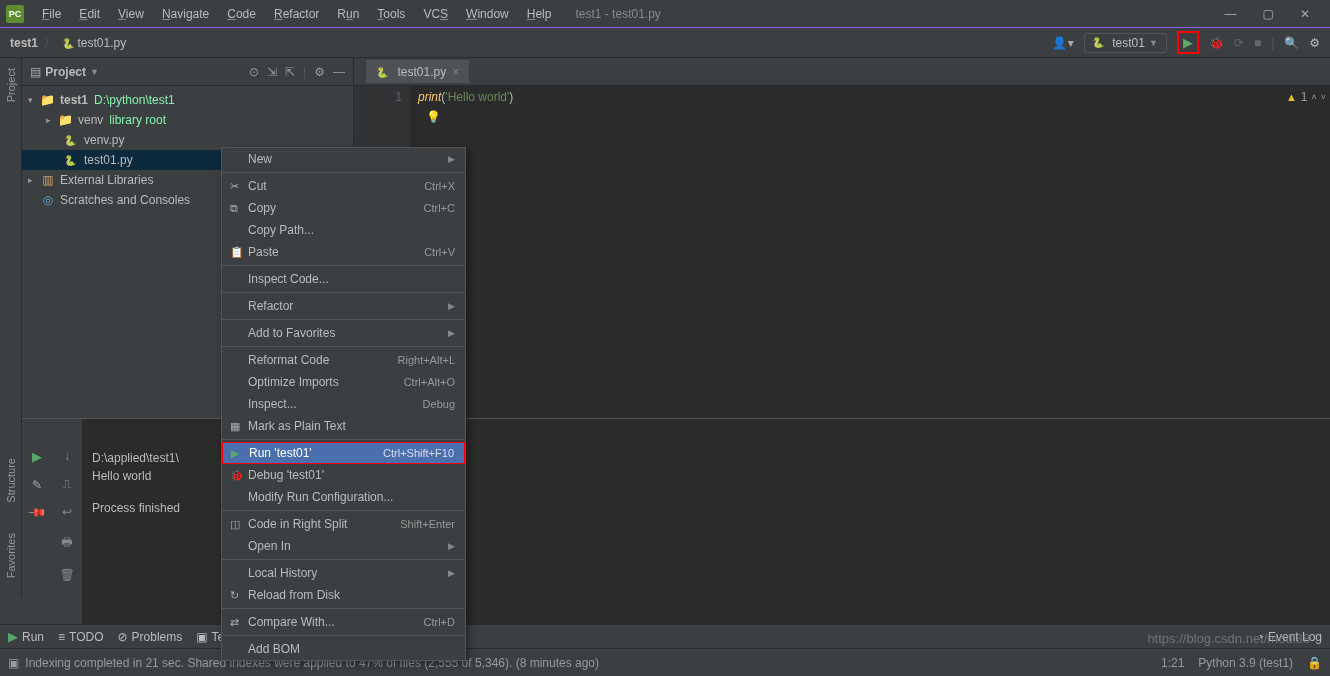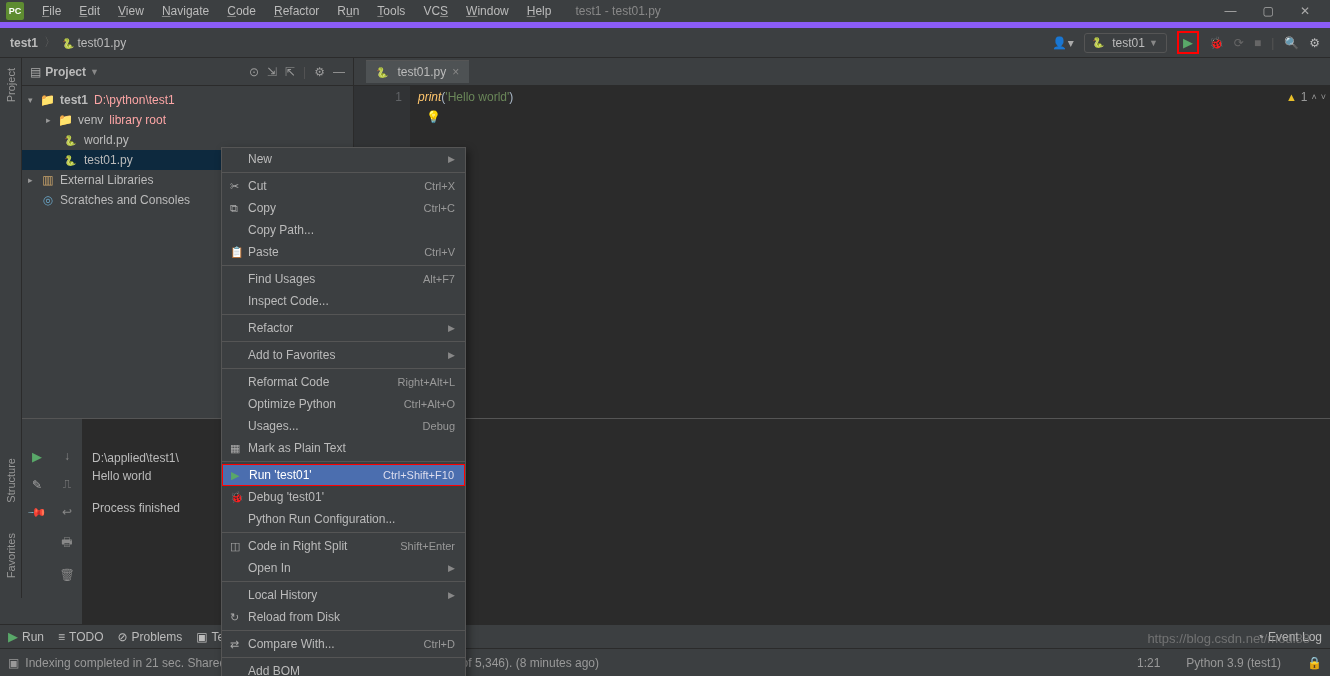--- a/index.html
+++ b/index.html
@@ -4,7 +4,7 @@
 <style>
 * { margin:0; padding:0; box-sizing:border-box; font-family:"Segoe UI",Arial,sans-serif; font-size:12px; }
 body { width:1330px; height:676px; background:#3c3f41; color:#bbb; overflow:hidden; position:relative; }
-.titlebar { height:28px; background:#3c3f41; display:flex; align-items:center; padding:0 6px; border-bottom:6px solid #8b5cf6; }
+.titlebar { height:28px; background:#3c3f41; display:flex; align-items:center; padding:0 6px; border-bottom:1px solid #8b5cf6; }
 .pc-logo { width:18px; height:18px; background:#5e8c31; color:#fff; font-size:9px; font-weight:bold; display:flex; align-items:center; justify-content:center; border-radius:2px; margin-right:10px; }
 .menu-items { display:flex; gap:2px; }
 .menu-item { padding:3px 8px; cursor:pointer; }

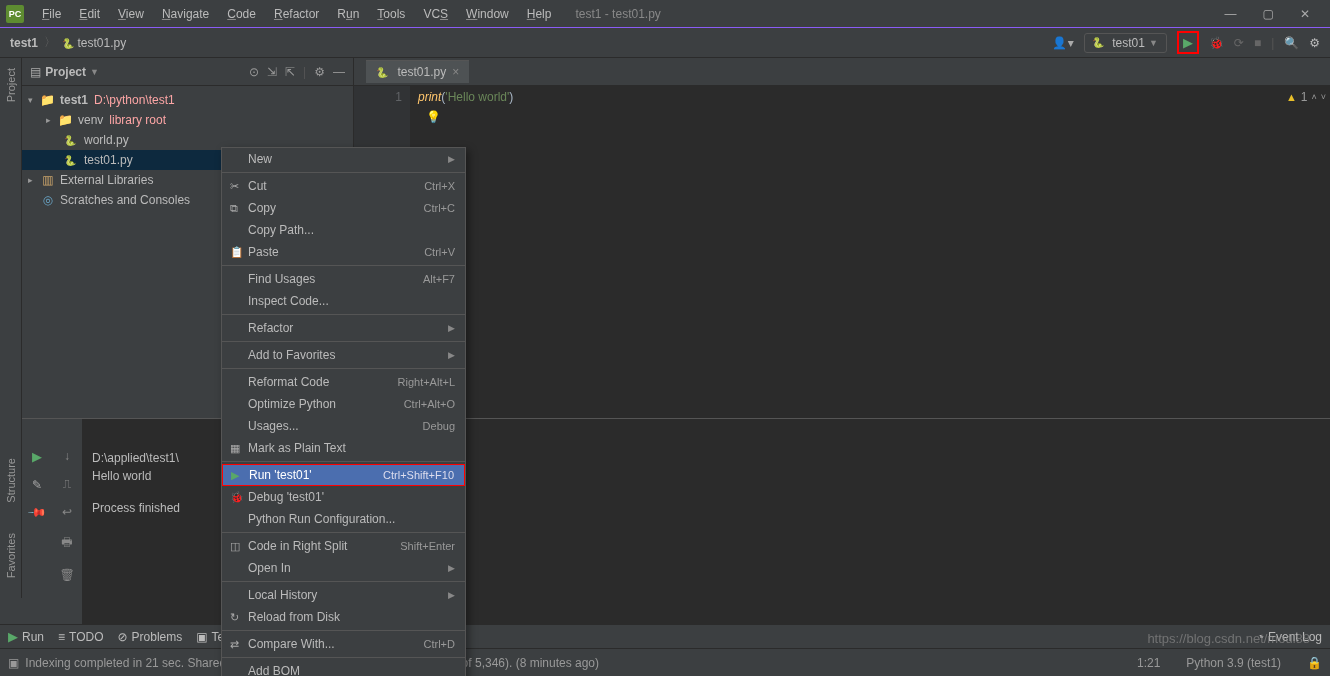--- a/index.html
+++ b/index.html
@@ -33,7 +33,7 @@
 .tree-arrow { width:12px; color:#999; font-size:9px; }
 .tree-icon { width:16px; margin-right:4px; display:inline-flex; align-items:center; justify-content:center; }
 .folder-icon { color:#a0a0a0; }
-.dim { color:#fca5a5;text-align:center; }
+.dim { color:#86efac;text-align:center; }
 .editor-area { flex:1; display:flex; flex-direction:column; background:#2b2b2b; }
 .tabs-bar { height:28px; display:flex; align-items:center; background:#3c3f41; border-bottom:1px solid #2b2b2b; }
 .tabs-gap { width:12px; }

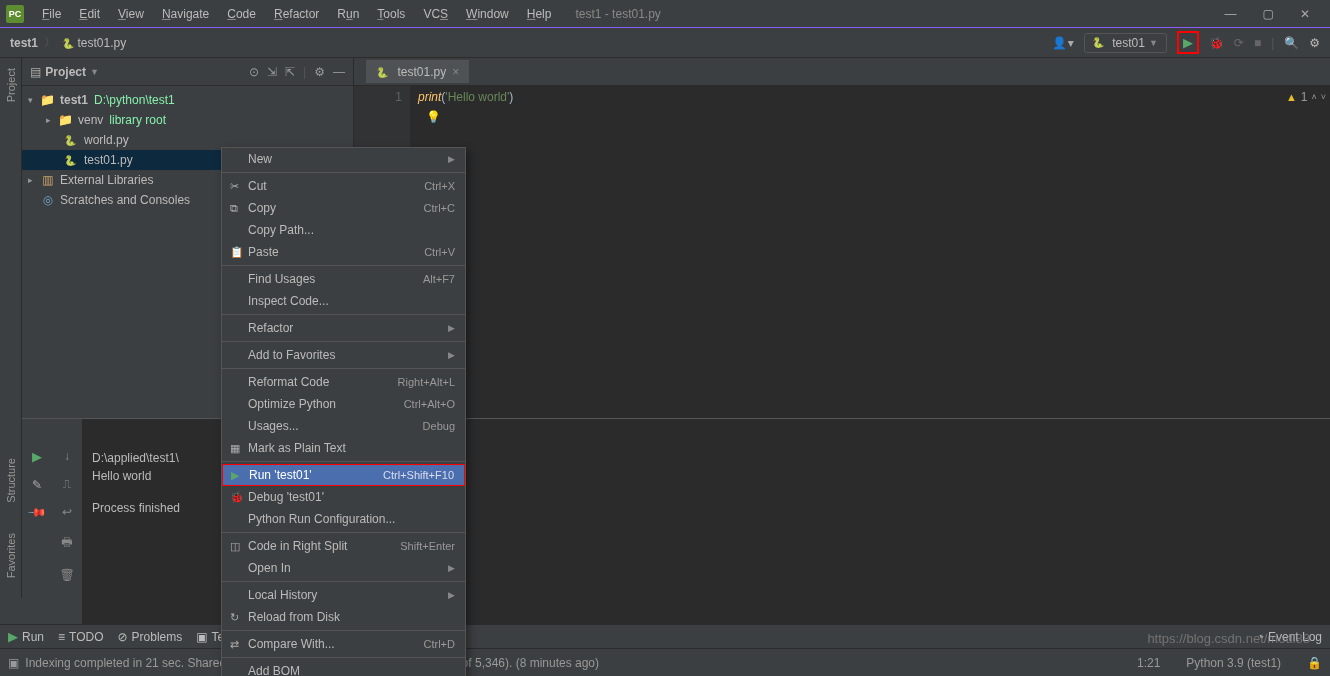--- a/index.html
+++ b/index.html
@@ -160,7 +160,7 @@
         <span class="tree-icon">
             <span class="py-icon">🐍</span>
           </span>
-        <span>world.py</span>
+        <span>venv.py</span>
       </div>
       <div class="tree-row sel" style="padding-left:42px;">
         <span class="tree-icon">

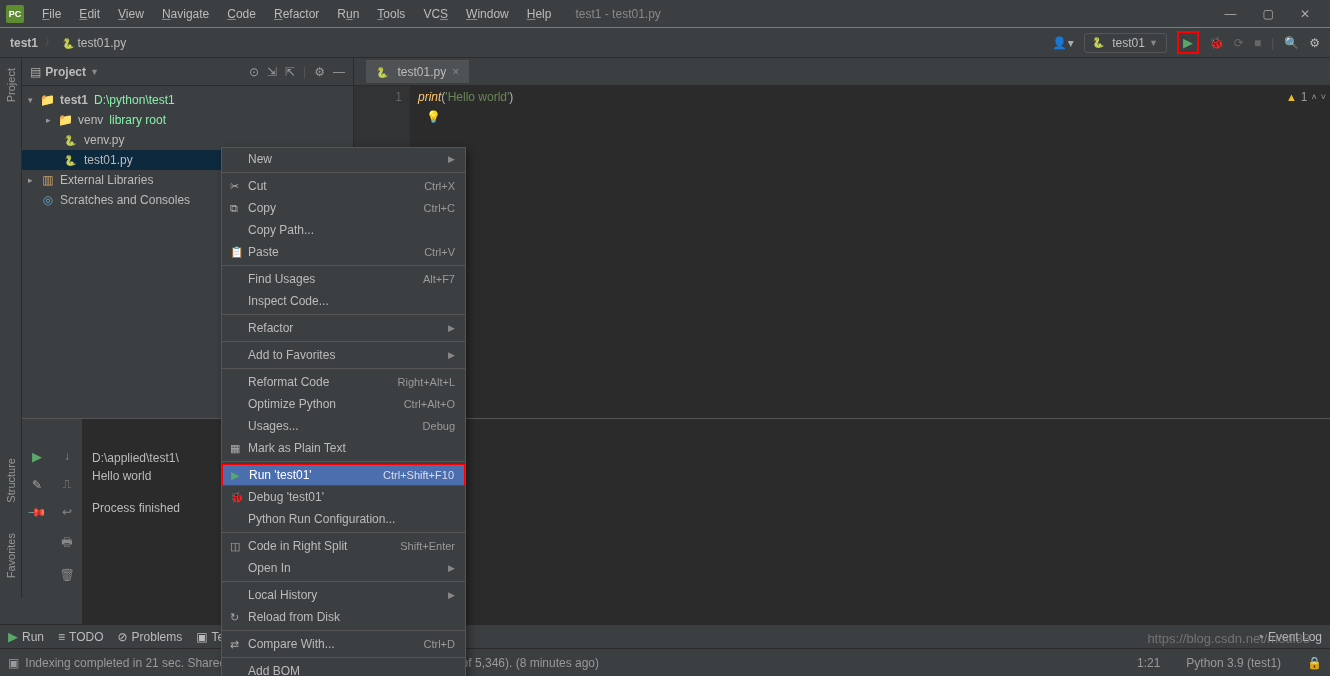--- a/index.html
+++ b/index.html
@@ -268,11 +268,6 @@
     <div class="ctx-sep"></div>
     <div class="ctx-item">
       <span class="ctx-icon"></span>
-      <span class="ctx-label">Find Usages</span>
-      <span class="ctx-short">Alt+F7</span>
-    </div>
-    <div class="ctx-item">
-      <span class="ctx-icon"></span>
       <span class="ctx-label">Inspect Code...</span>
       <span class="ctx-short"></span>
     </div>

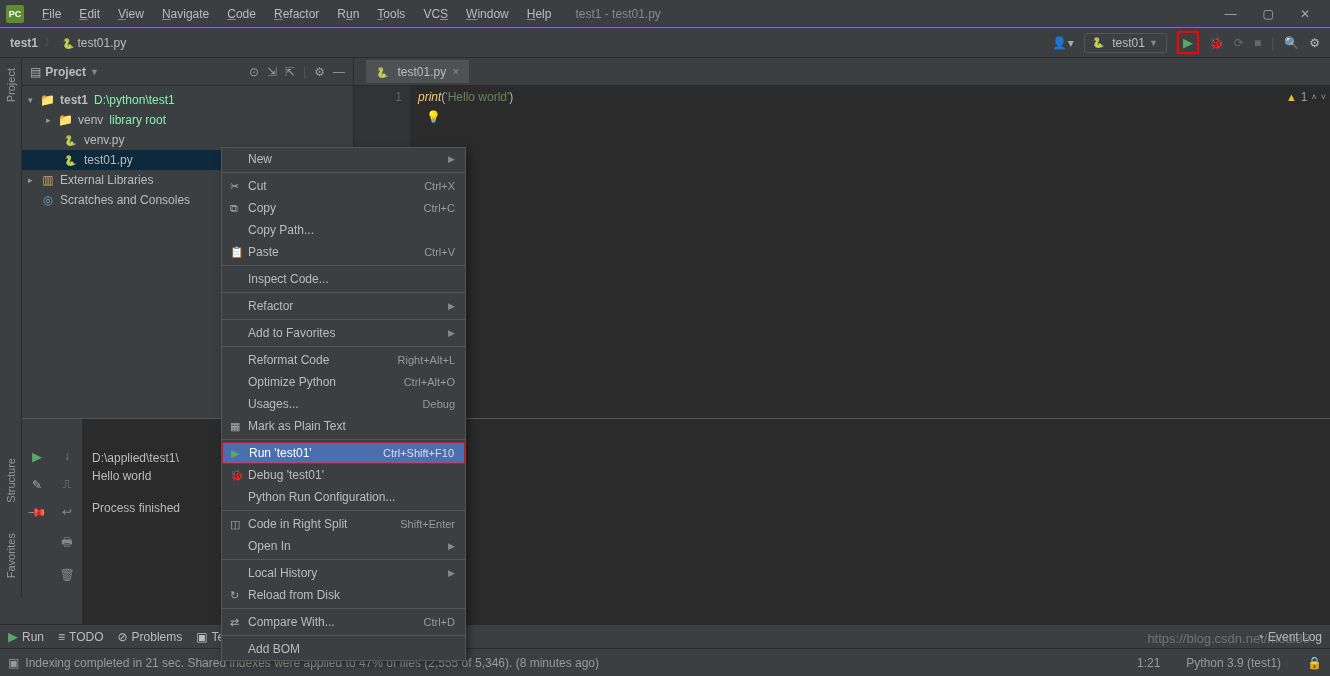--- a/index.html
+++ b/index.html
@@ -291,7 +291,7 @@
     </div>
     <div class="ctx-item">
       <span class="ctx-icon"></span>
-      <span class="ctx-label">Optimize Python</span>
+      <span class="ctx-label">Optimize Imports</span>
       <span class="ctx-short">Ctrl+Alt+O</span>
     </div>
     <div class="ctx-item">

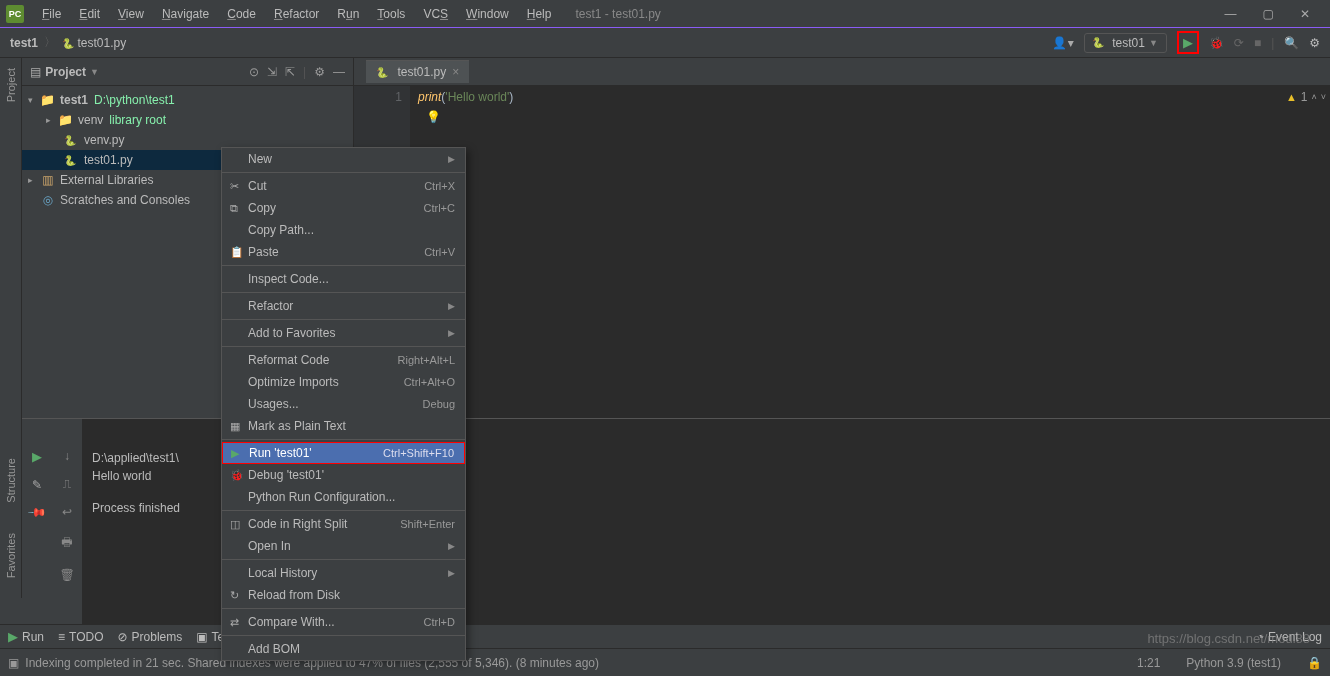--- a/index.html
+++ b/index.html
@@ -296,7 +296,7 @@
     </div>
     <div class="ctx-item">
       <span class="ctx-icon"></span>
-      <span class="ctx-label">Usages...</span>
+      <span class="ctx-label">Inspect...</span>
       <span class="ctx-short">Debug</span>
     </div>
     <div class="ctx-item">

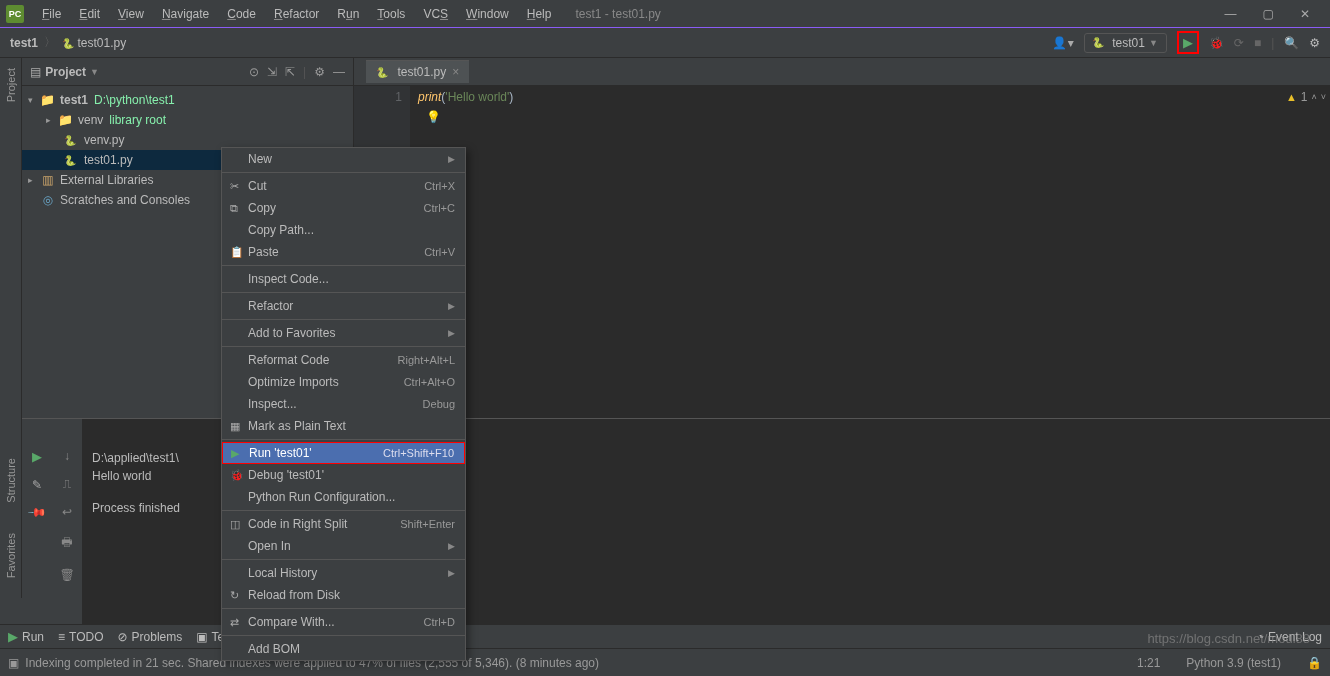--- a/index.html
+++ b/index.html
@@ -317,7 +317,7 @@
     </div>
     <div class="ctx-item">
       <span class="ctx-icon"></span>
-      <span class="ctx-label">Python Run Configuration...</span>
+      <span class="ctx-label">Modify Run Configuration...</span>
       <span class="ctx-short"></span>
     </div>
     <div class="ctx-sep"></div>

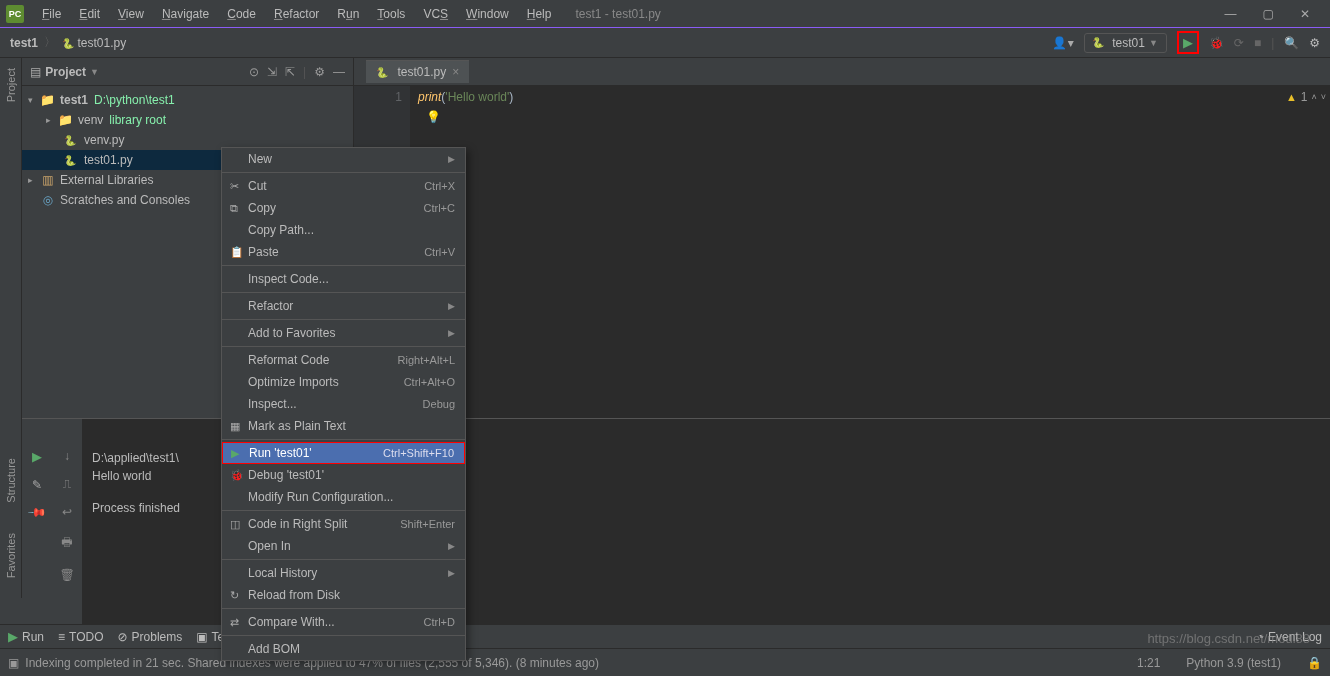--- a/index.html
+++ b/index.html
@@ -66,7 +66,7 @@
 .bottom-strip { position:absolute; left:0; right:0; bottom:28px; height:24px; background:#3c3f41; border-top:1px solid #2b2b2b; display:flex; align-items:center; padding:0 8px; gap:14px; }
 .bstrip-item { display:flex; align-items:center; gap:4px; cursor:pointer; color:#bbb; }
 .status-bar { position:absolute; left:0; right:0; bottom:0; height:28px; background:#3c3f41; border-top:1px solid #2b2b2b; display:flex; align-items:center; padding:0 8px; font-size:11px; color:#999; }
-.status-right { margin-left:auto; display:flex; gap:26px; }
+.status-right { margin-left:auto; display:flex; gap:14px; }
 .watermark { position:absolute; right:20px; bottom:30px; color:#888; font-size:13px; opacity:0.7; }
 .u { text-decoration:underline; text-decoration-color:#888; }
 .run-label-area { position:absolute; left:24px; top:424px; width:200px; color:#bbb; font-size:12px; display:flex; align-items:center; gap:8px; }

